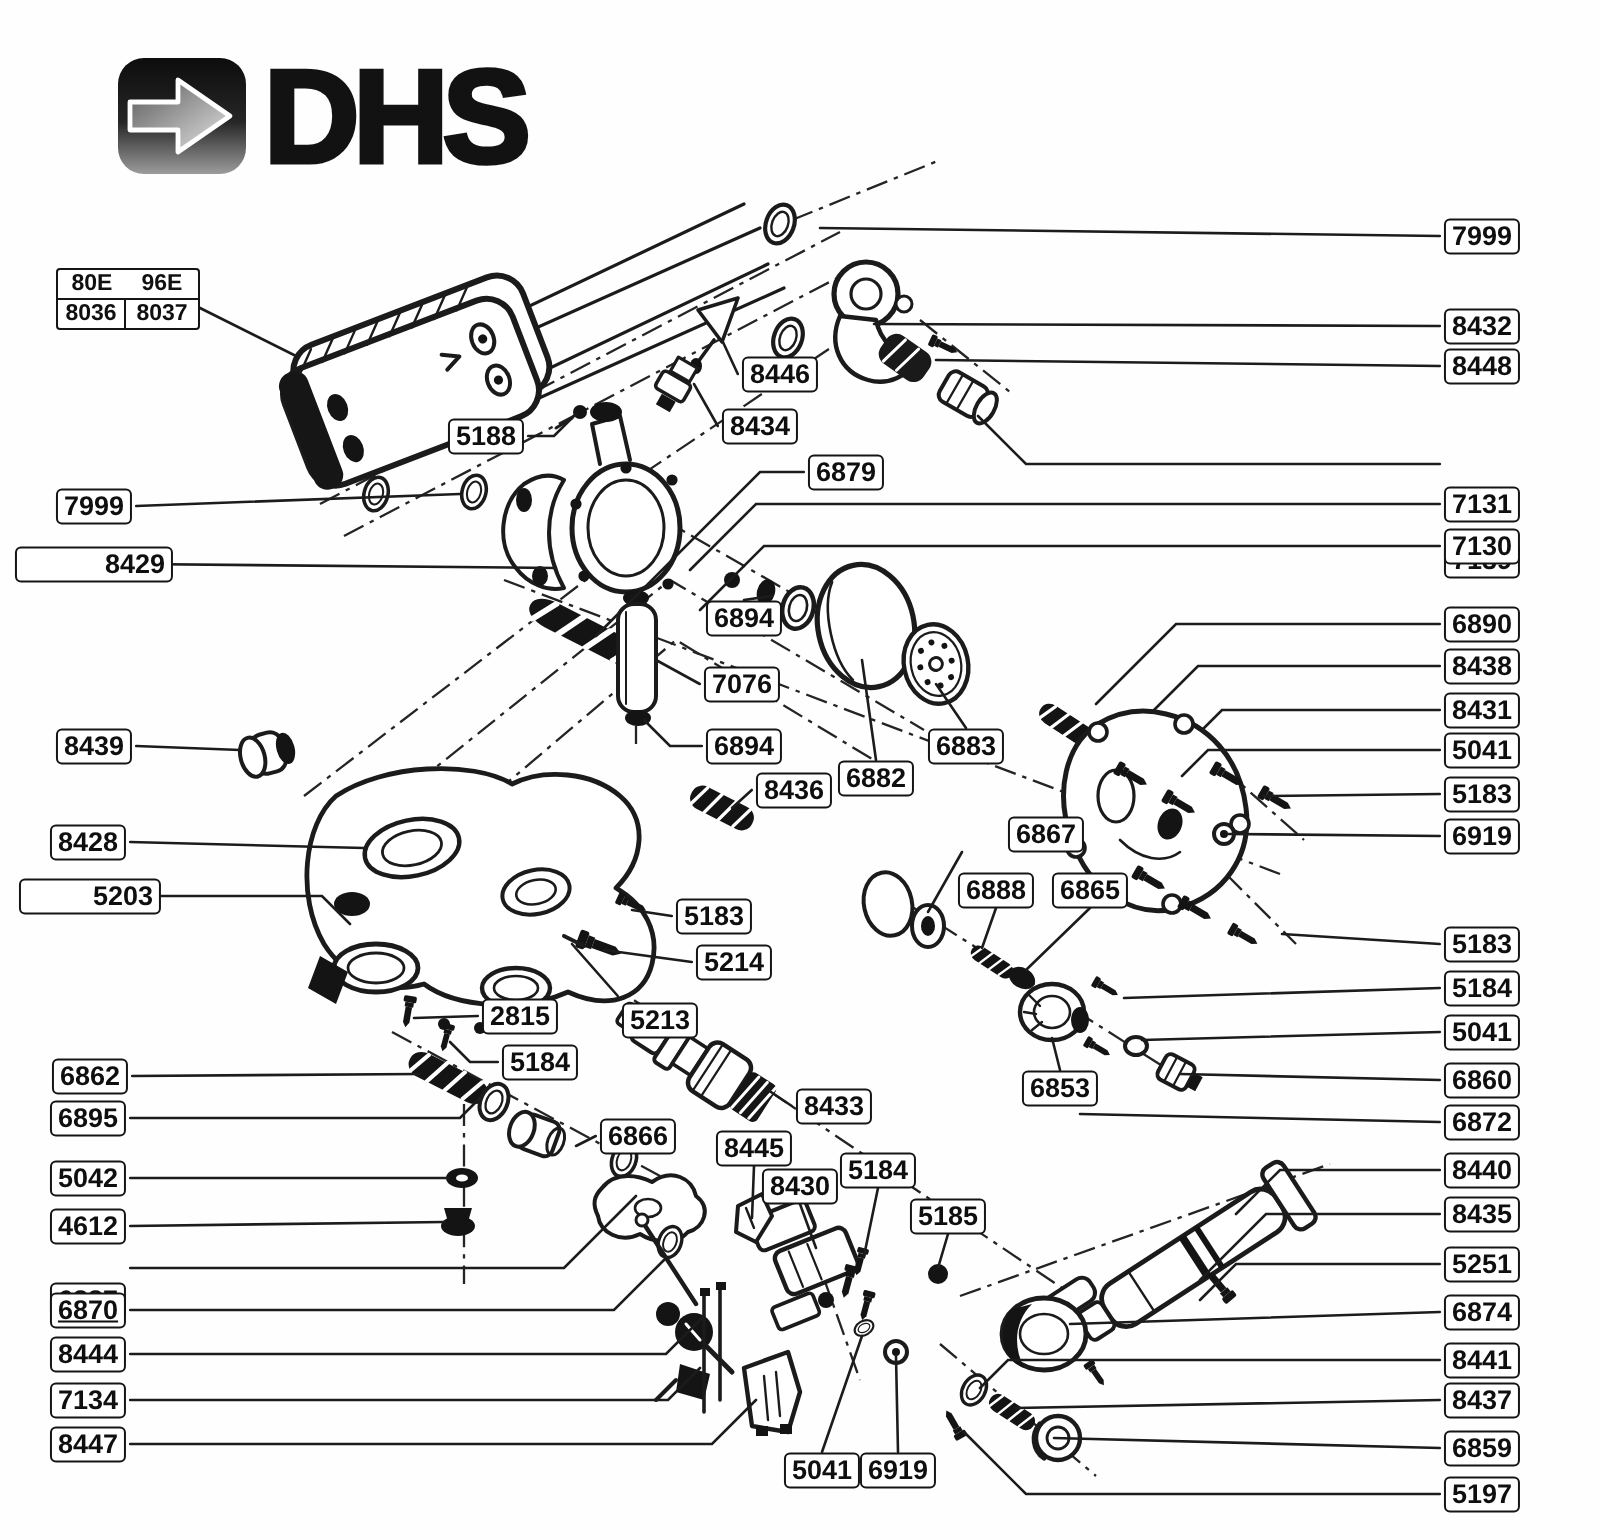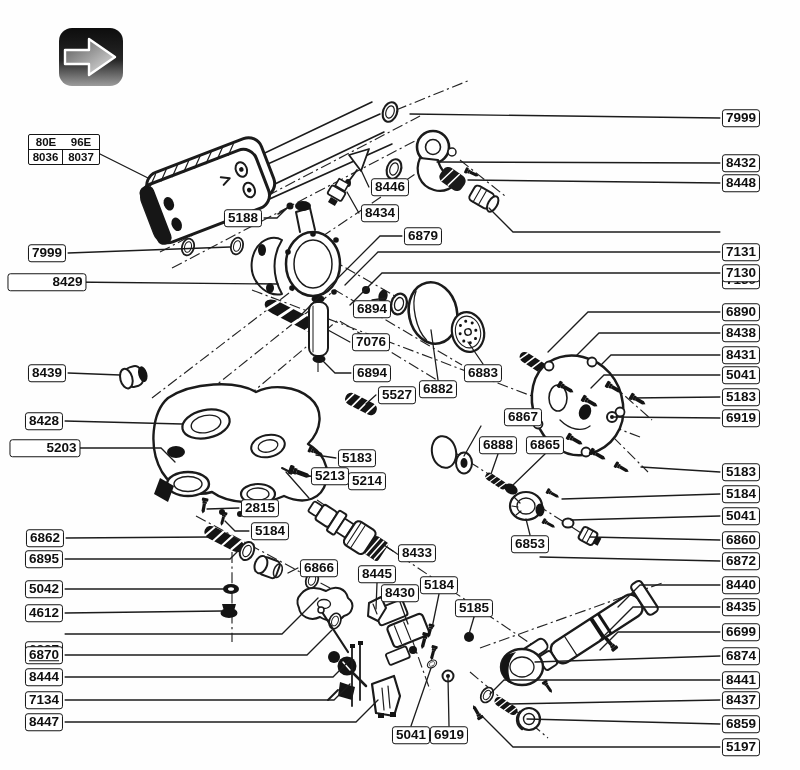--- a/index.html
+++ b/index.html
@@ -42,6 +42,7 @@
       <rect x="1" y="1" width="64" height="58" rx="13" fill="url(#lg)"></rect>
       <polygon points="7,23 31,23 31,12 57,30 31,48 31,37 7,37" fill="url(#ag)" stroke="#ffffff" stroke-width="2.4" stroke-linejoin="round"></polygon>
     </svg>
+    <span class="word">DHS</span>
   </div>
 
   <div id="variant">

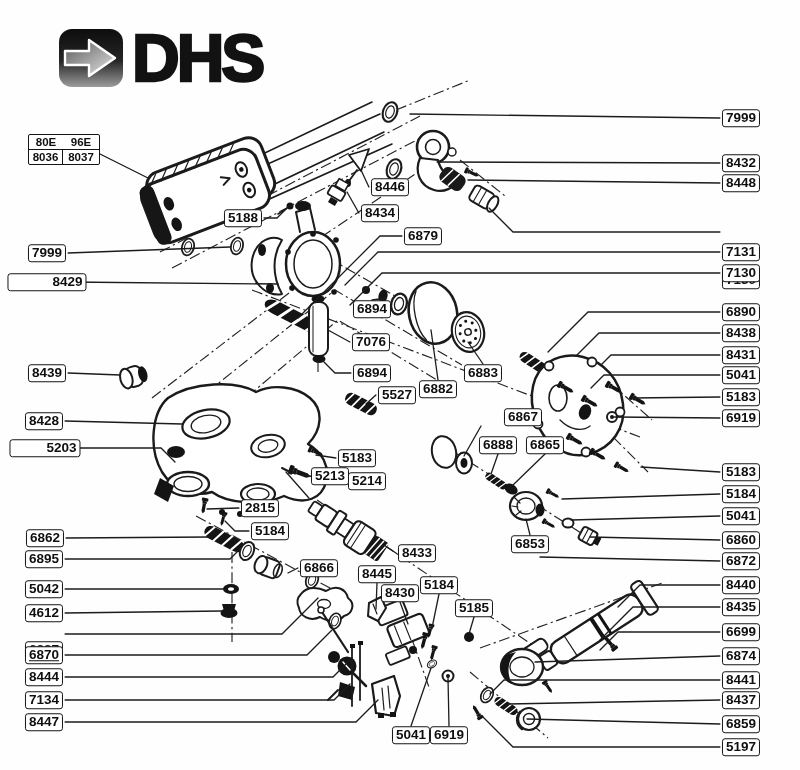--- a/index.html
+++ b/index.html
@@ -479,7 +479,7 @@
     <div class="callout" style="left: 372px; top: 309px;">6894</div>
     <div class="callout" style="left: 371px; top: 342px;">7076</div>
     <div class="callout" style="left: 372px; top: 373px;">6894</div>
-    <div class="callout" style="left: 397px; top: 395px;">5527</div>
+    <div class="callout" style="left: 397px; top: 395px;">8436</div>
     <div class="callout" style="left: 438px; top: 389px;">6882</div>
     <div class="callout" style="left: 483px; top: 373px;">6883</div>
     <div class="callout" style="left: 481px; top: 417px; margin-left: 42px;">6867</div>

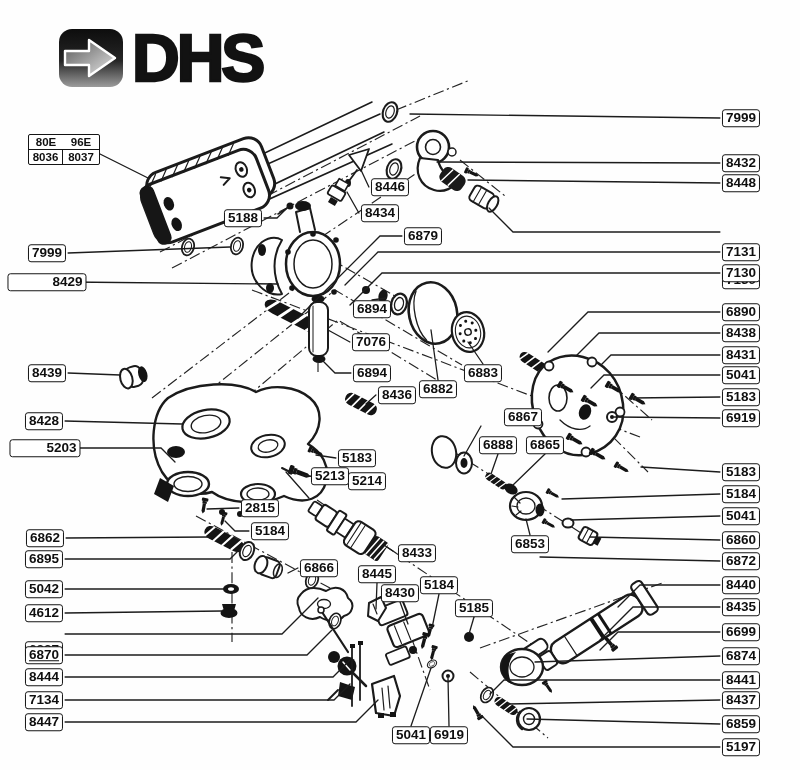--- a/index.html
+++ b/index.html
@@ -488,7 +488,7 @@
     <div class="callout" style="left: 530px; top: 544px;">6853</div>
     <div class="callout" style="left: 357px; top: 458px;">5183</div>
     <div class="callout" style="left: 367px; top: 481px;">5214</div>
-    <div class="callout" style="left: 330px; top: 476px;">5213</div>
+    <div class="callout" style="left: 330px; top: 510px;">5213</div>
     <div class="callout" style="left: 260px; top: 508px;">2815</div>
     <div class="callout" style="left: 270px; top: 531px;">5184</div>
     <div class="callout" style="left: 417px; top: 553px;">8433</div>

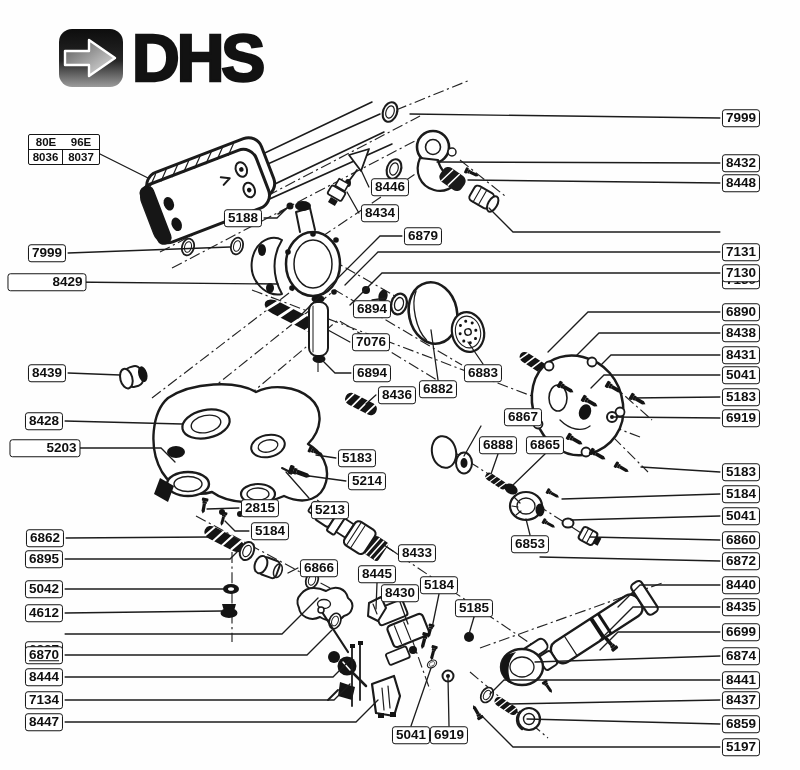--- a/index.html
+++ b/index.html
@@ -518,7 +518,7 @@
     <div class="callout" style="left: 741px; top: 561px;">6872</div>
     <div class="callout" style="left: 741px; top: 585px;">8440</div>
     <div class="callout" style="left: 741px; top: 607px;">8435</div>
-    <div class="callout" style="left: 741px; top: 632px;">6699</div>
+    <div class="callout" style="left: 741px; top: 632px;">5251</div>
     <div class="callout" style="left: 741px; top: 656px;">6874</div>
     <div class="callout" style="left: 741px; top: 680px;">8441</div>
     <div class="callout" style="left: 741px; top: 700px;">8437</div>

